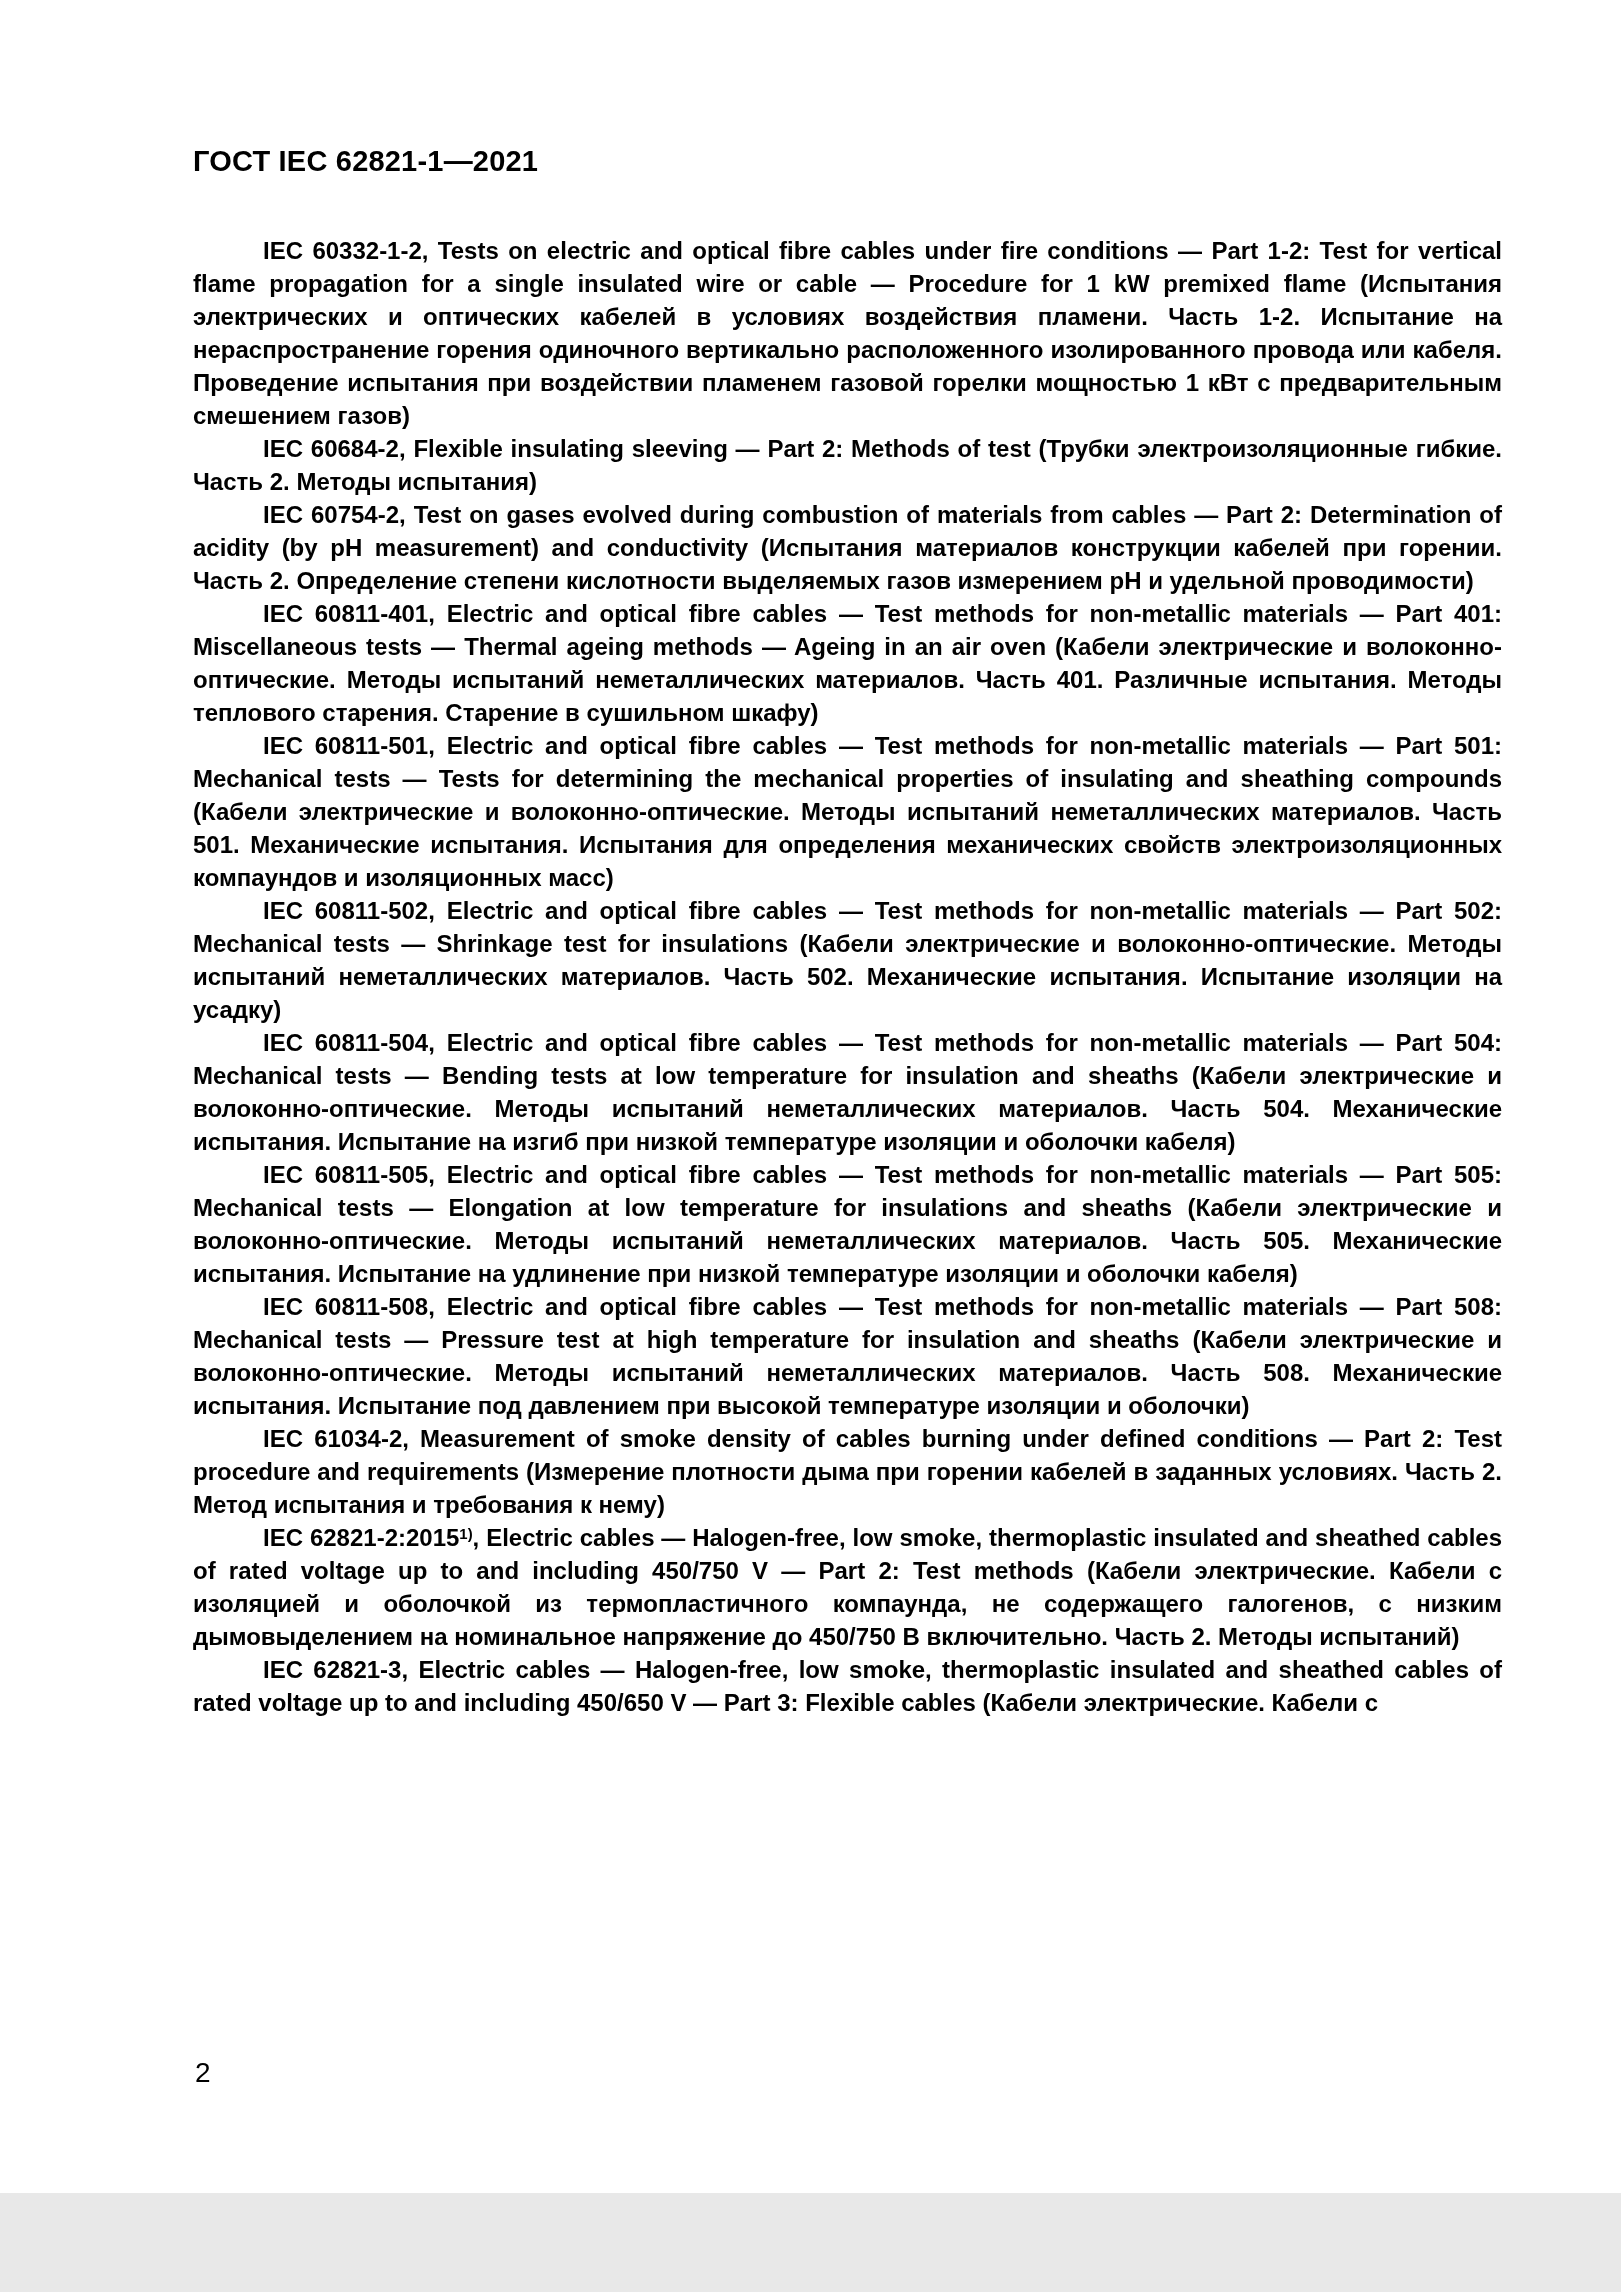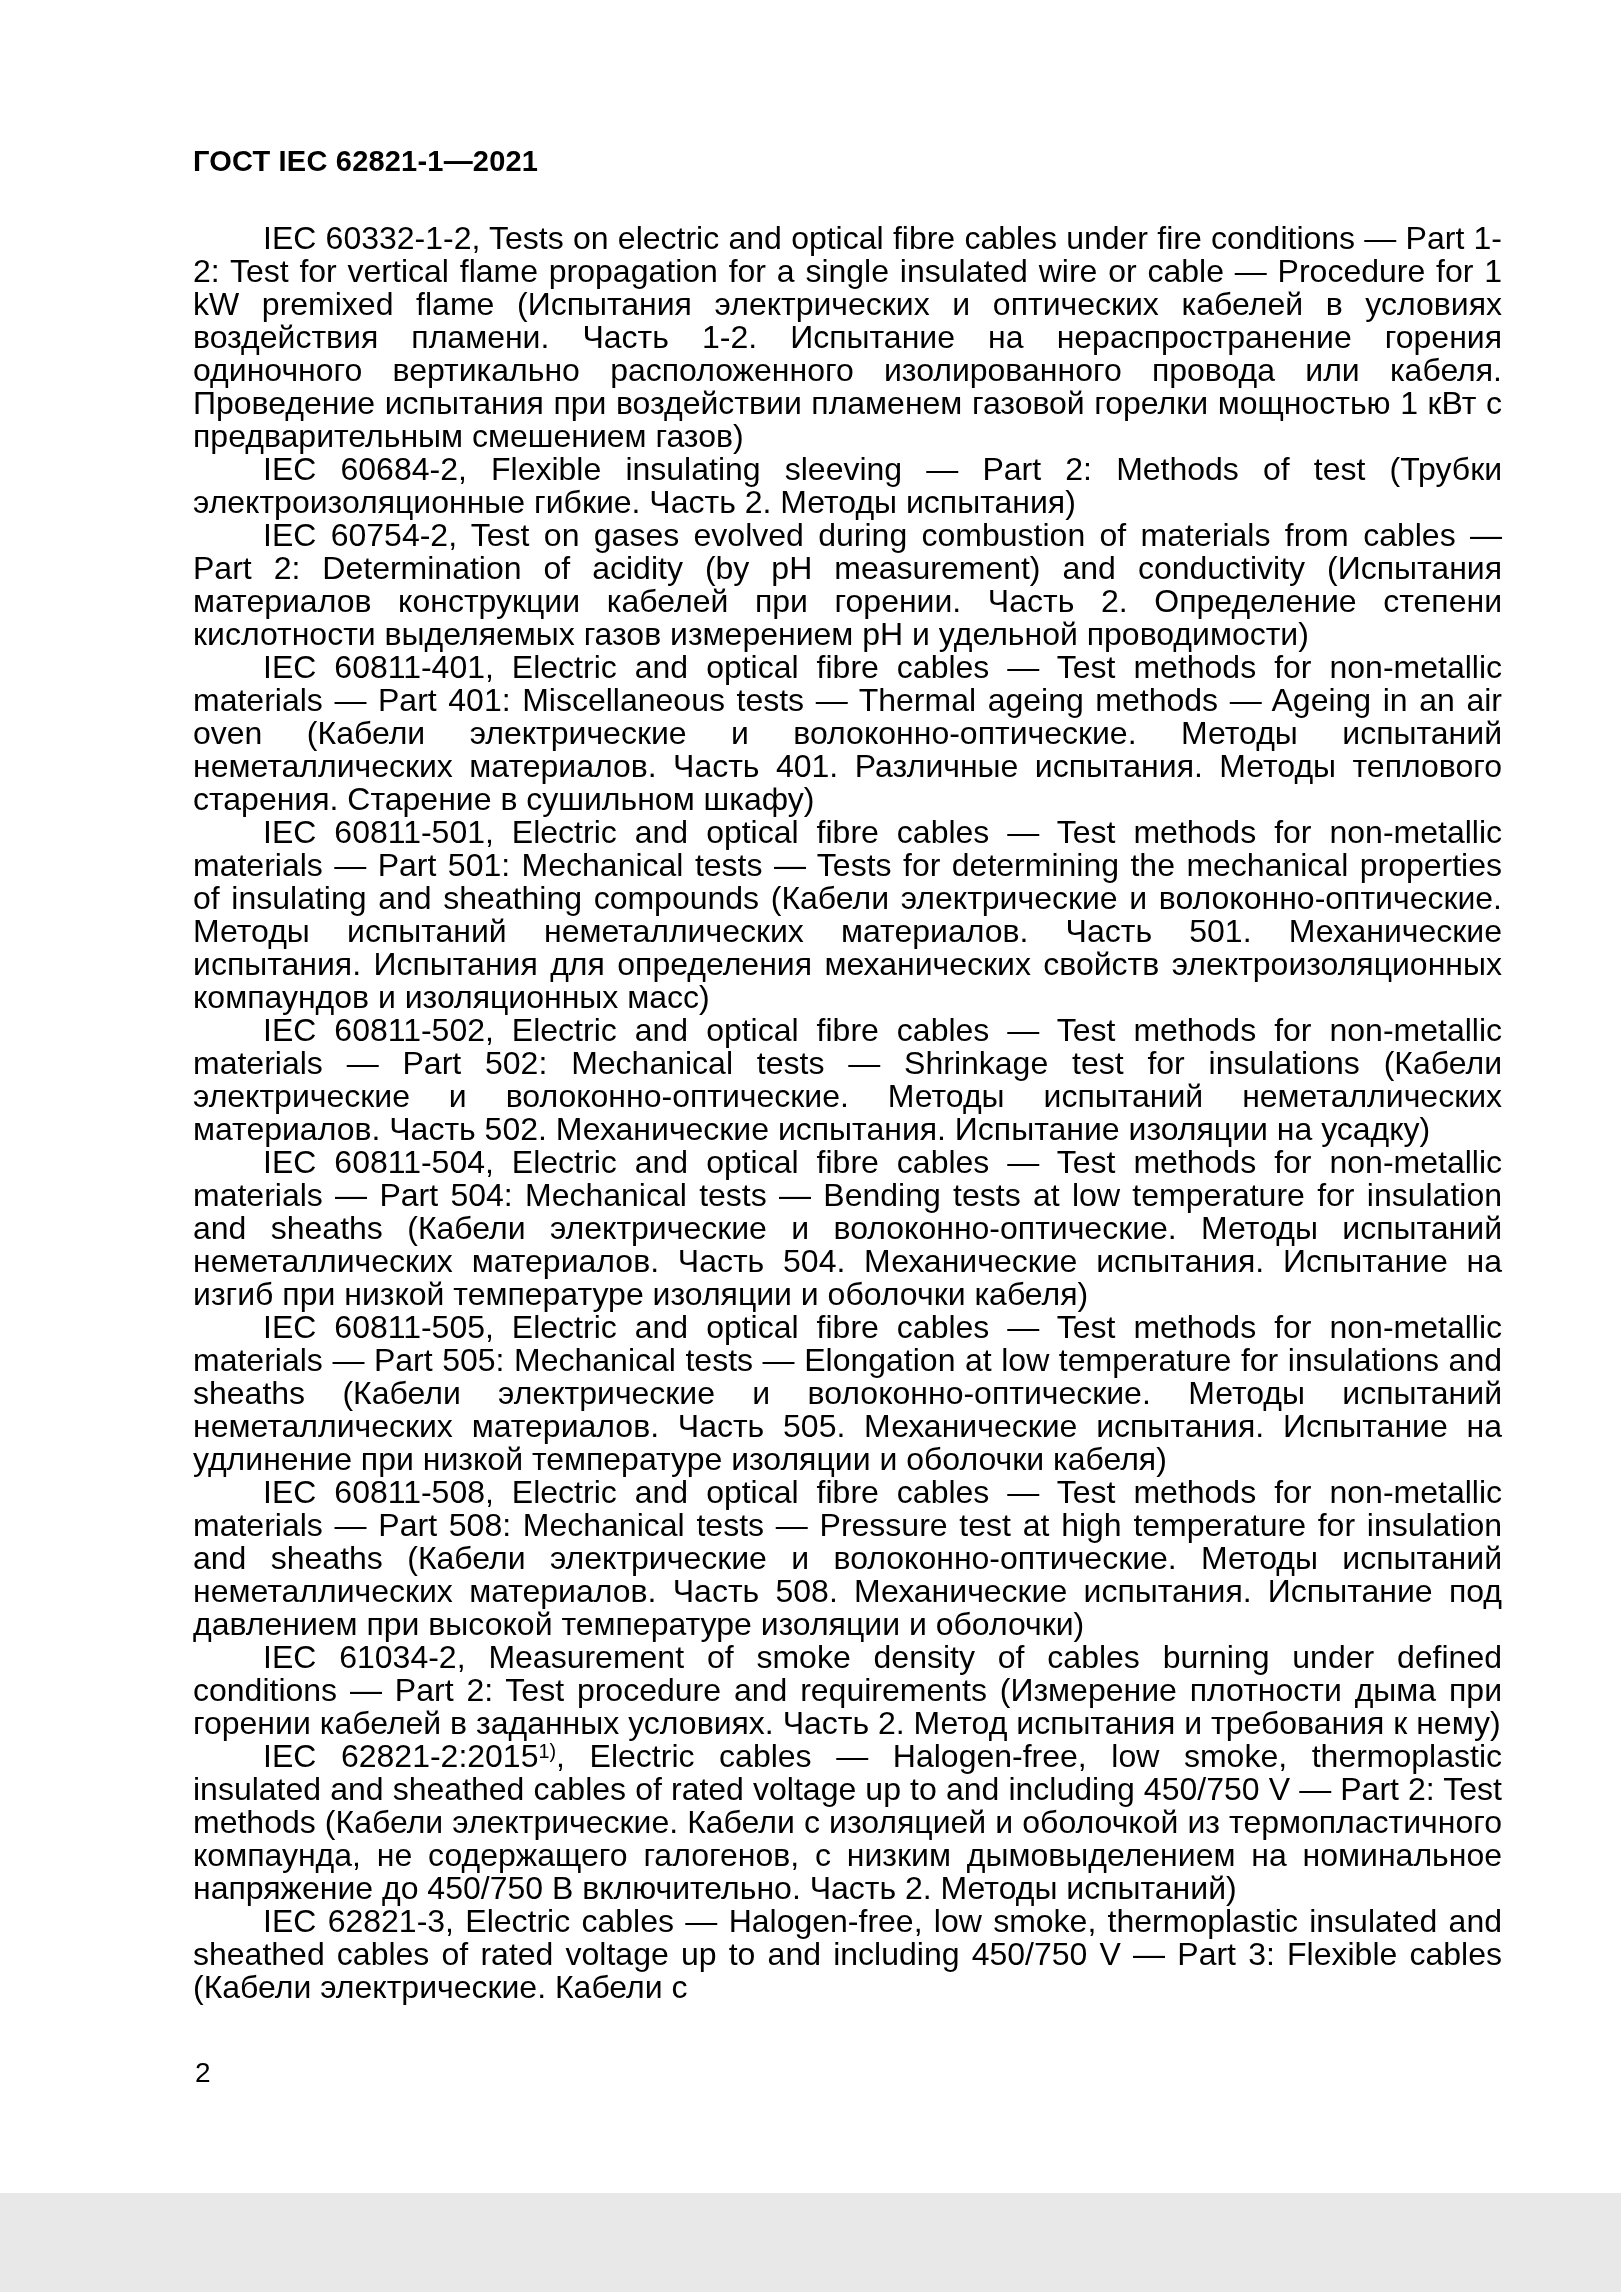--- a/index.html
+++ b/index.html
@@ -25,11 +25,12 @@
   .body-text {
     position: absolute;
     left: 193px;
-    top: 222px;
+    top: 234px;
     width: 1309px;
-    font-size: 32px;
+    font-size: 24px;
     line-height: 33px;
     text-align: justify;
+    font-weight: bold;
   }
   .body-text p {
     margin: 0;

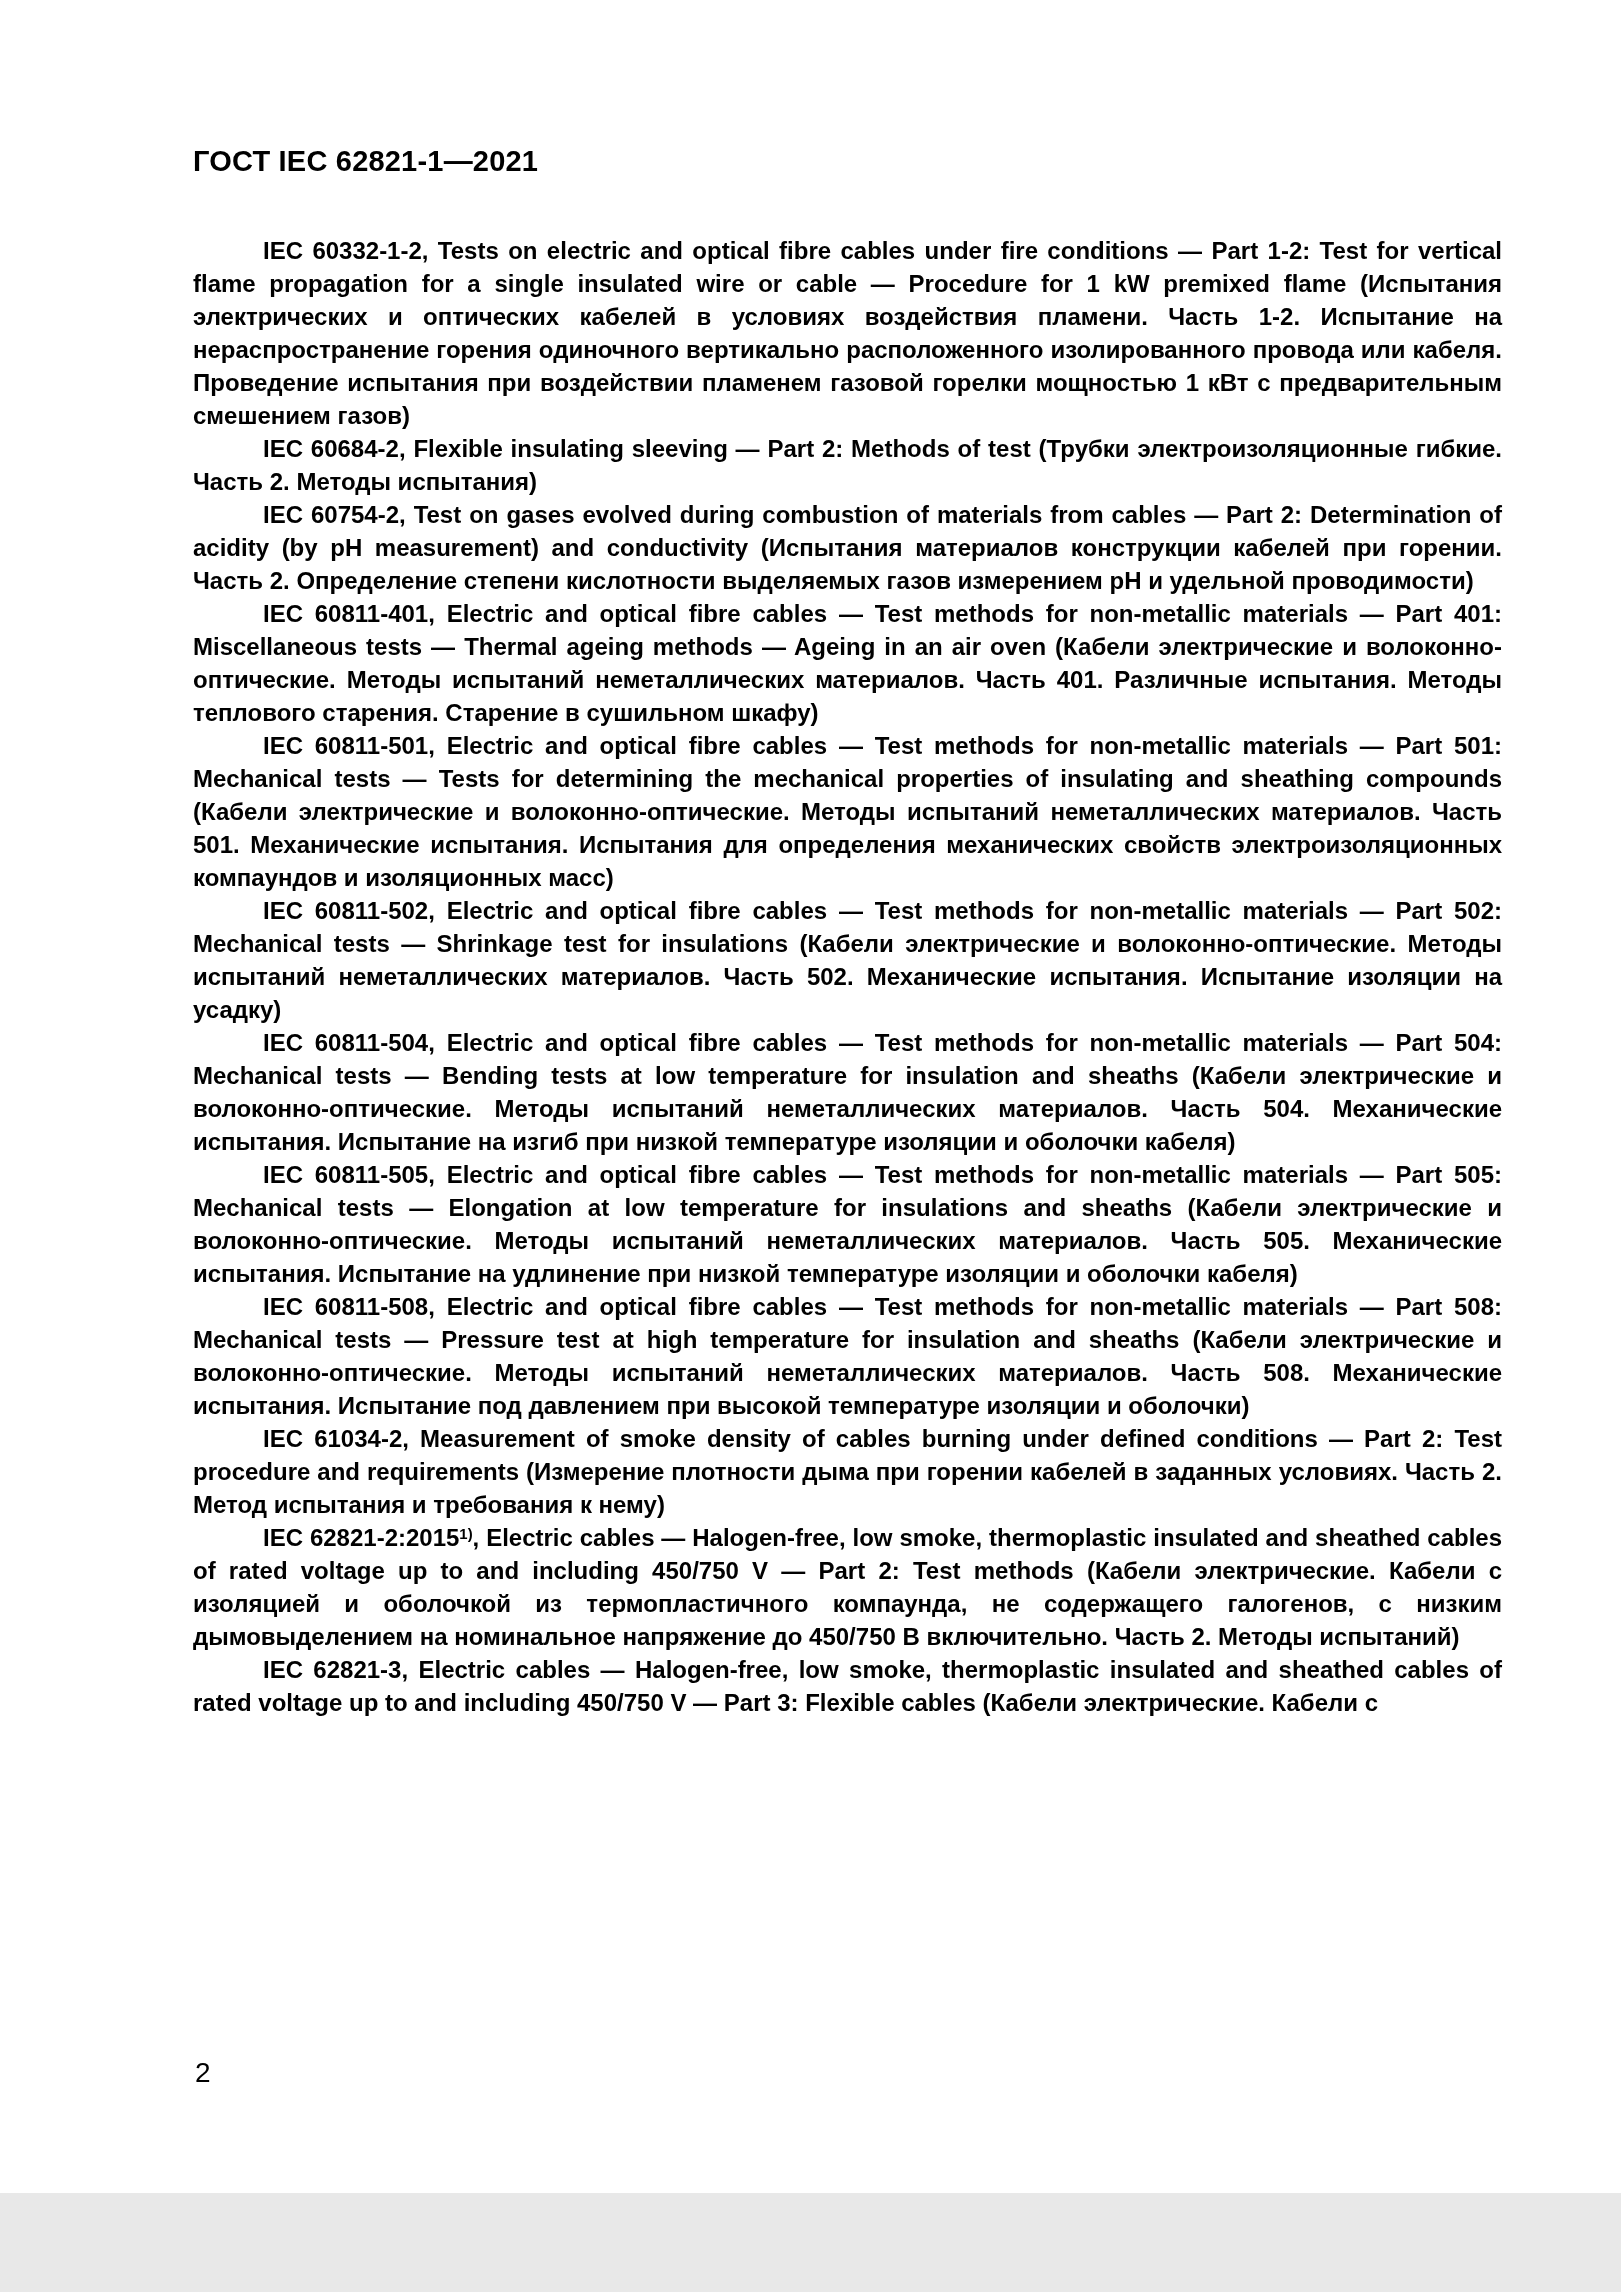--- a/index.html
+++ b/index.html
@@ -89,7 +89,7 @@
       <p>IEC 60811-508, Electric and optical fibre cables — Test methods for non-metallic materials — Part 508: Mechanical tests — Pressure test at high temperature for insulation and sheaths (Кабели электрические и волоконно-оптические. Методы испытаний неметаллических материалов. Часть 508. Механические испытания. Испытание под давлением при высокой температуре изоляции и оболочки)</p>
       <p>IEC 61034-2, Measurement of smoke density of cables burning under defined conditions — Part 2: Test procedure and requirements (Измерение плотности дыма при горении кабелей в заданных условиях. Часть 2. Метод испытания и требования к нему)</p>
       <p>IEC 62821-2:2015<sup class="fn-marker">1)</sup>, Electric cables — Halogen-free, low smoke, thermoplastic insulated and sheathed cables of rated voltage up to and including 450/750 V — Part 2: Test methods (Кабели электрические. Кабели с изоляцией и оболочкой из термопластичного компаунда, не содержащего галогенов, с низким дымовыделением на номинальное напряжение до 450/750 В включительно. Часть 2. Методы испытаний)</p>
-      <p>IEC 62821-3, Electric cables — Halogen-free, low smoke, thermoplastic insulated and sheathed cables of rated voltage up to and including 450/750 V — Part 3: Flexible cables (Кабели электрические. Кабели с</p>
+      <p>IEC 62821-3, Electric cables — Halogen-free, low smoke, thermoplastic insulated and sheathed cables of rated voltage up to and including 450/650 V — Part 3: Flexible cables (Кабели электрические. Кабели с</p>
     </div>
 
 

